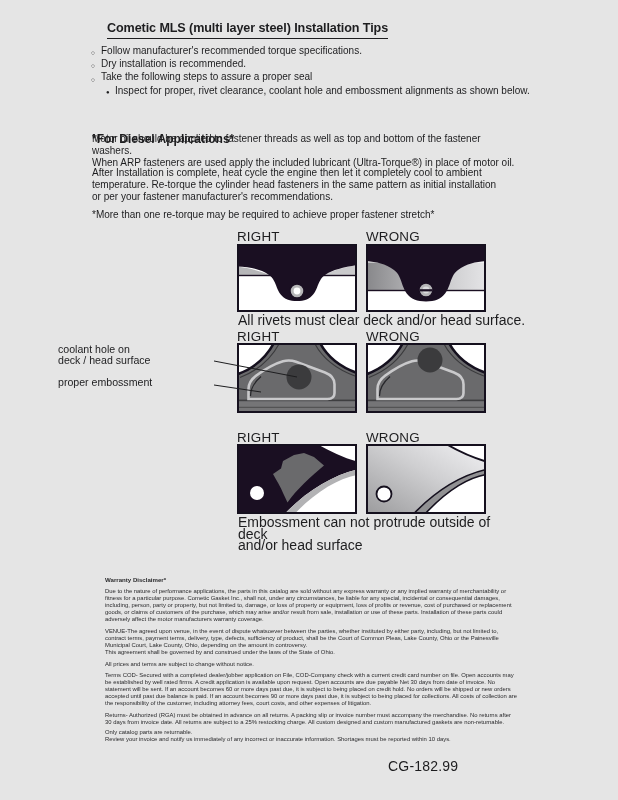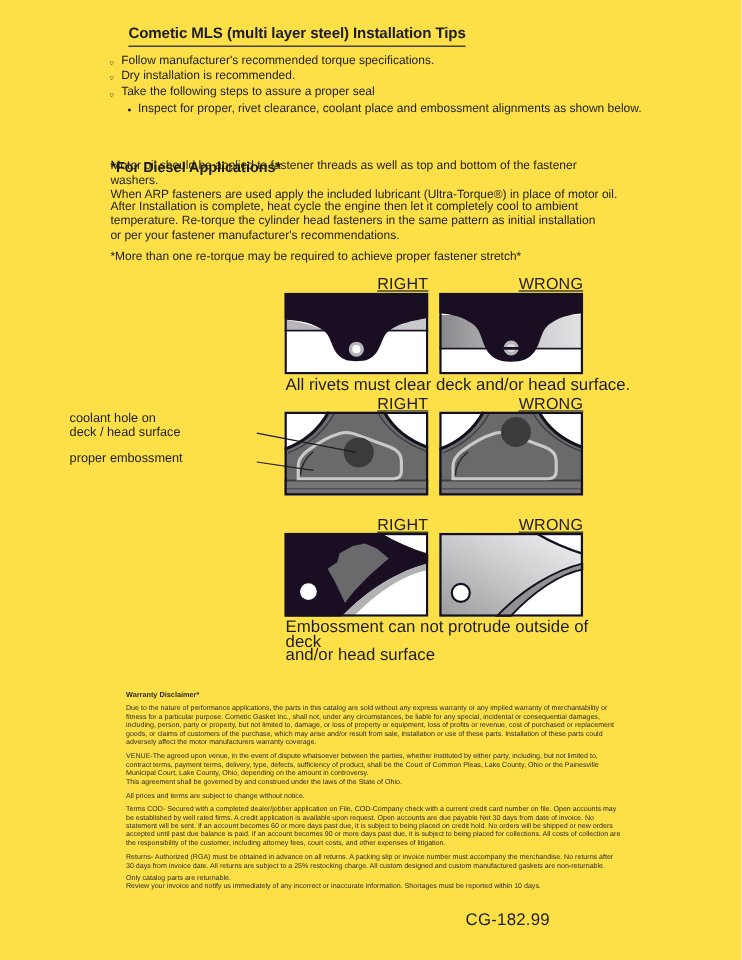--- a/index.html
+++ b/index.html
@@ -4,7 +4,7 @@
 <style>
   html,body { margin:0; padding:0; background:#ffffff; }
   .page {
-    position:relative; width:618px; height:800px; background:#fde047;
+    position:relative; width:618px; height:800px; background:#e5e5e5;
     font-family:"Liberation Sans", sans-serif; color:#1d1d1f; overflow:hidden;
   }
   .title {

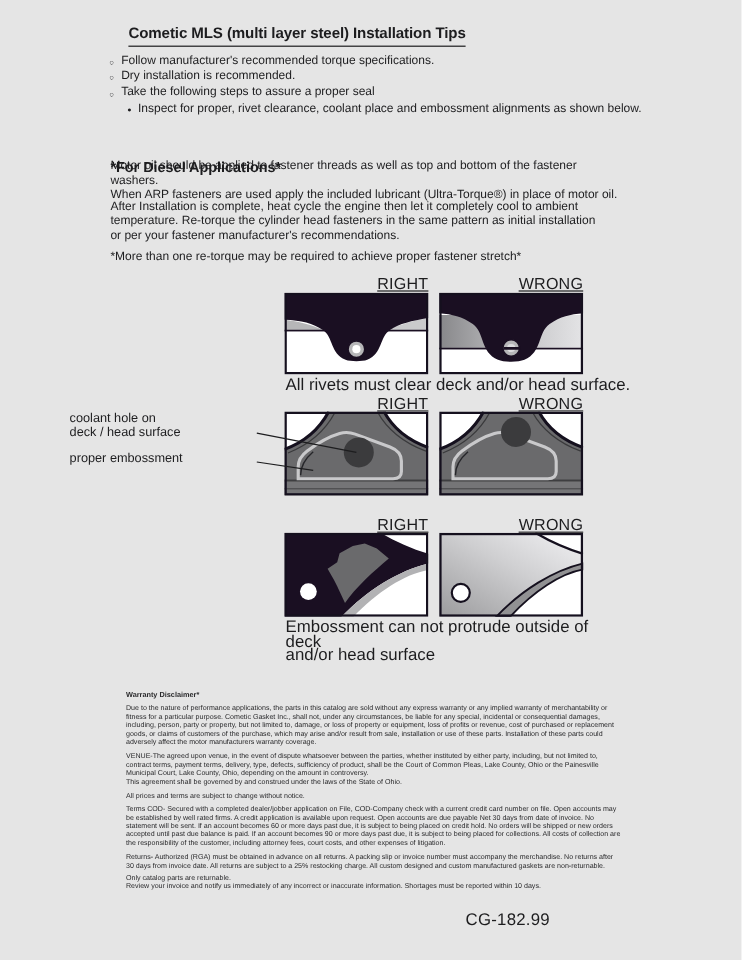--- a/index.html
+++ b/index.html
@@ -43,7 +43,7 @@
     <div class="bullet">Follow manufacturer's recommended torque specifications.</div>
     <div class="bullet">Dry installation is recommended.</div>
     <div class="bullet">Take the following steps to assure a proper seal</div>
-    <div class="bullet sub">Inspect for proper, rivet clearance, coolant place and embossment alignments as shown below.</div>
+    <div class="bullet sub">Inspect for proper, rivet clearance, coolant hole and embossment alignments as shown below.</div>
   </div>
 
   <div class="heading" style="top:116px">*For Diesel Applications*</div>

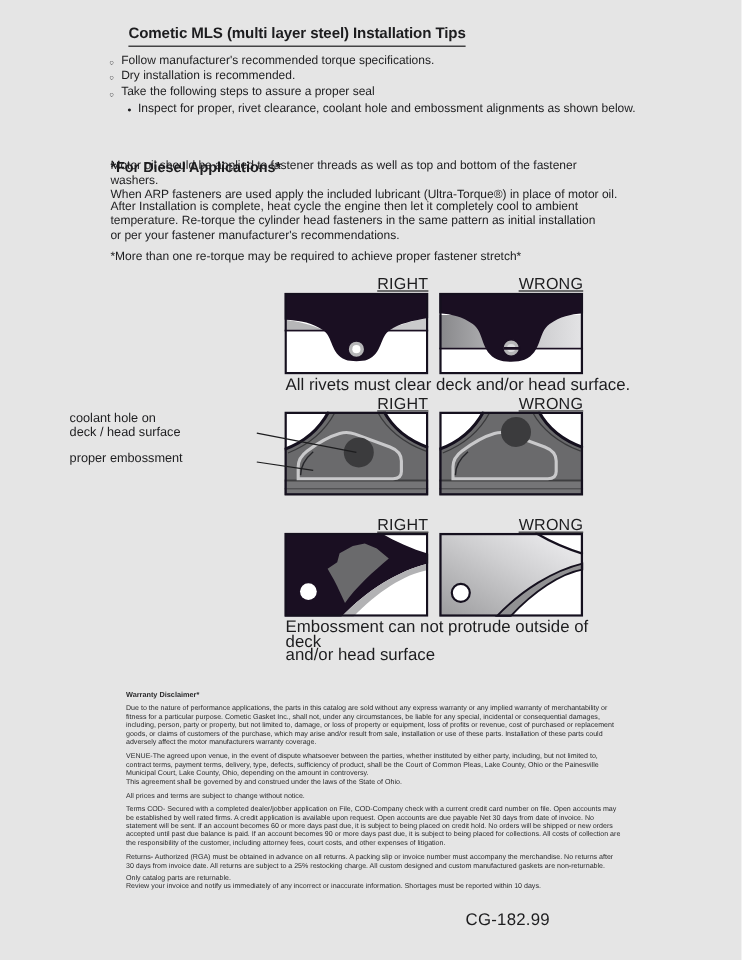--- a/index.html
+++ b/index.html
@@ -19,7 +19,7 @@
   .heading { position:absolute; left:92px; font-size:12px; font-weight:bold; white-space:nowrap;margin-top:16px; }
   .para { position:absolute; left:92px; width:430px; font-size:10px; line-height:11.9px; white-space:pre-line; }
   .note { white-space:nowrap; }
-  .dlabel { position:absolute; width:120px; text-align:right; font-size:13.4px; letter-spacing:0.2px;text-decoration:underline; }
+  .dlabel { position:absolute; width:120px; text-align:left; font-size:13.4px; letter-spacing:0.2px; }
   .dbox { position:absolute; width:120px; }
   .dbox svg { display:block; width:100%; height:100%; }
   .r1 { top:244px; height:68px; } .r2 { top:343px; height:70px; } .r3 { top:444px; height:70px; }

